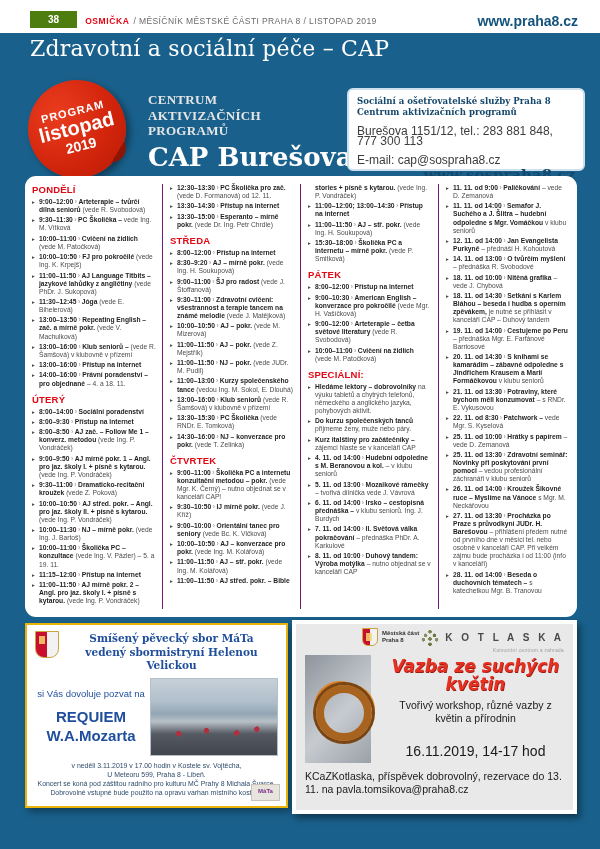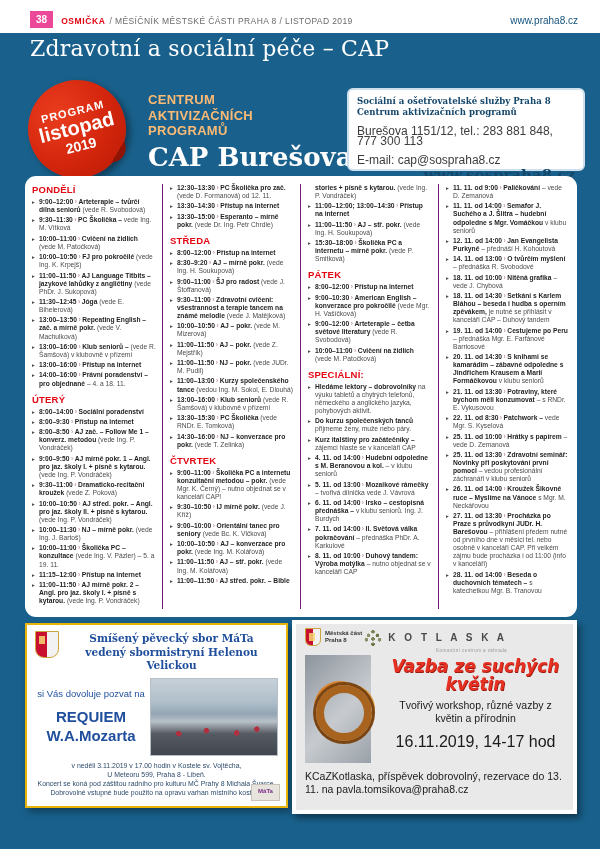--- a/index.html
+++ b/index.html
@@ -11,7 +11,7 @@
   
   .topbar{position:absolute;top:0;left:0;width:600px;height:33px;background:#ffffff;
     display:flex;align-items:center;padding:0 22px 0 30px;box-sizing:border-box}
-  .pagenum{background:#ec4899;color:#fff;font-weight:bold;font-size:10px;padding:3px 6px;margin-right:8px;margin-top:6px}
+  .pagenum{background:#4d7c0f;color:#fff;font-weight:bold;font-size:10px;padding:3px 18px;margin-right:8px;margin-top:6px}
   .mag{color:#e30613;font-weight:bold;font-size:8.5px;letter-spacing:.6px;margin-top:8px}
   .magsub{color:#6a6a6a;font-size:8.5px;margin-left:4px;letter-spacing:.4px;margin-top:8px}
   .topweb{margin-left:auto;color:#14537d;font-weight:normal;font-size:10px;margin-top:8px}

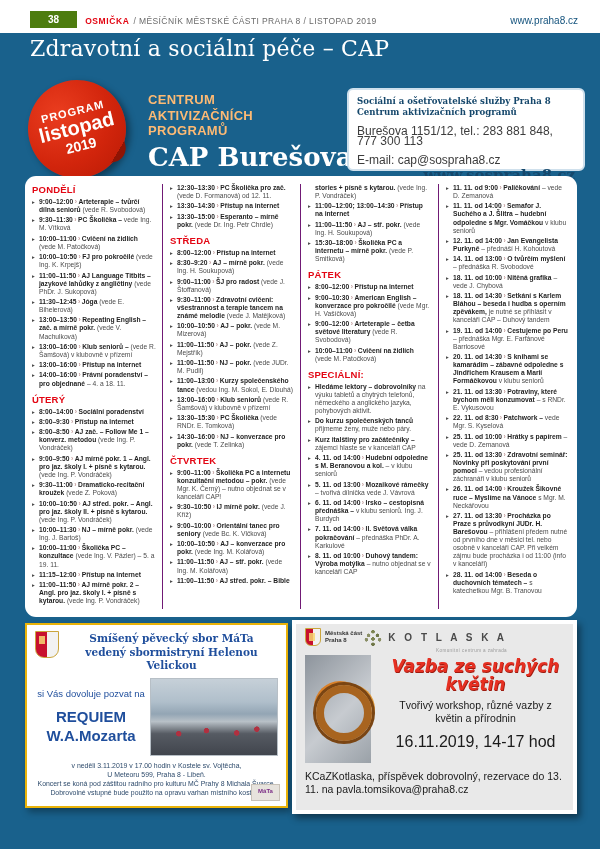--- a/index.html
+++ b/index.html
@@ -14,7 +14,7 @@
   .pagenum{background:#4d7c0f;color:#fff;font-weight:bold;font-size:10px;padding:3px 18px;margin-right:8px;margin-top:6px}
   .mag{color:#e30613;font-weight:bold;font-size:8.5px;letter-spacing:.6px;margin-top:8px}
   .magsub{color:#6a6a6a;font-size:8.5px;margin-left:4px;letter-spacing:.4px;margin-top:8px}
-  .topweb{margin-left:auto;color:#14537d;font-weight:normal;font-size:10px;margin-top:8px}
+  .topweb{margin-left:auto;color:#14537d;font-weight:bold;font-size:14px;margin-top:8px}
   .sectiontitle{position:absolute;top:36px;left:30px;color:#fff;
     font-family:"DejaVu Serif",serif;font-size:22px;letter-spacing:.2px}
   

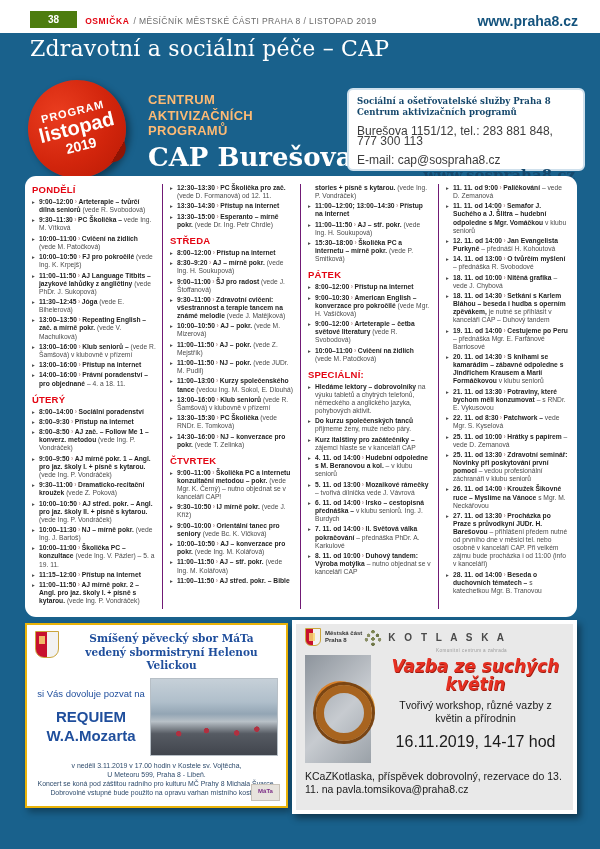--- a/index.html
+++ b/index.html
@@ -28,7 +28,7 @@
   .badge .b2{font-size:20px;font-weight:bold;line-height:21px}
   .badge .b3{font-size:14px;font-weight:bold}
   
-  .brand{position:absolute;left:148px;top:92px;color:#fdba74;font-family:Liberation Sans, sans-serif}
+  .brand{position:absolute;left:148px;top:92px;color:#e5e5e5;font-family:Liberation Serif, serif}
   .brand .bl{font-size:13px;line-height:15.5px;font-weight:bold;letter-spacing:.3px}
   .captitle{position:absolute;left:148px;top:142px;color:#fff;font-family:"DejaVu Serif",serif;
     font-size:26px;font-weight:bold}

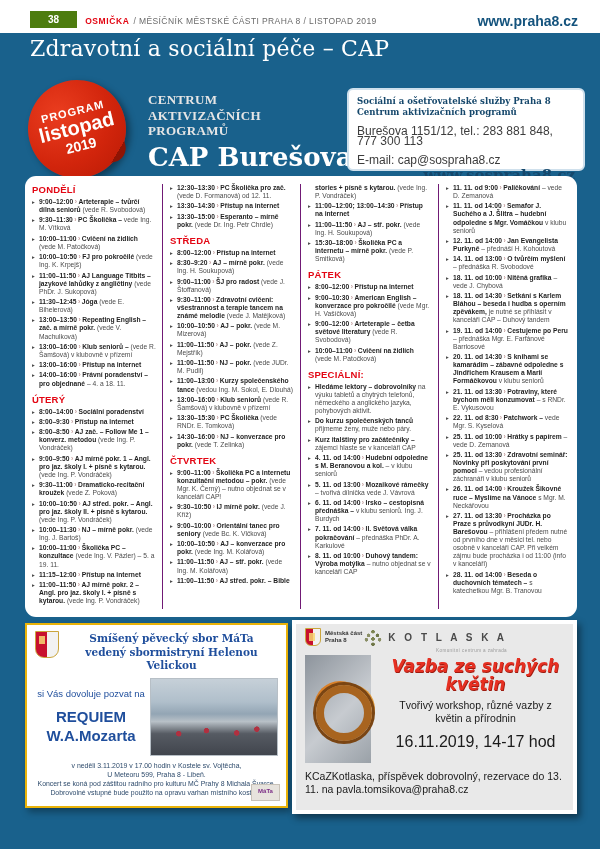--- a/index.html
+++ b/index.html
@@ -77,7 +77,7 @@
     border:1px solid #c9c2b8;font-size:6px;font-weight:bold;color:#7c2d86;line-height:13px}
   .ad-ktl{position:absolute;left:292px;top:620px;width:285px;height:194px;background:#e9e9e9;
     border:4px solid #fff;box-shadow:3px 4px 7px rgba(0,0,0,.45);box-sizing:border-box;padding:4px 9px}
-  .ktl-head{display:flex;justify-content:flex-start;align-items:flex-start}
+  .ktl-head{display:flex;justify-content:flex-end;align-items:flex-start}
   .p8{display:flex;gap:4px;align-items:center}
   .coa.small{width:14px;height:16px;border-radius:0 0 6px 6px}
   .p8txt{font-size:6px;font-weight:bold;color:#333;line-height:7px;text-align:left}

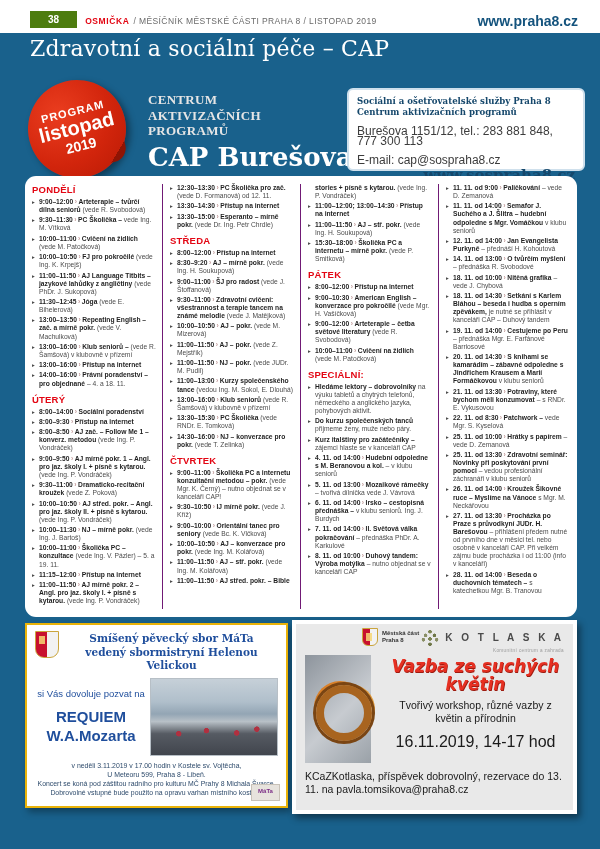--- a/index.html
+++ b/index.html
@@ -102,7 +102,7 @@
   .ktl-title{color:#e63022;font-weight:bold;font-style:italic;font-size:17px;line-height:18px;
     font-family:"DejaVu Sans",sans-serif;text-shadow:.6px .8px 0 #9e1b10;margin-top:2px}
   .ktl-line1{font-size:10.5px;color:#1a1a1a;line-height:13.5px;margin-top:6px}
-  .ktl-date{font-size:16px;color:#1a1a1a;margin-top:7px}
+  .ktl-date{font-size:14px;color:#1a1a1a;margin-top:17px}
   .ktl-bottom{font-size:10.5px;color:#1a1a1a;margin-top:7px;line-height:13.5px;text-align:left}
 </style>
 </head>

